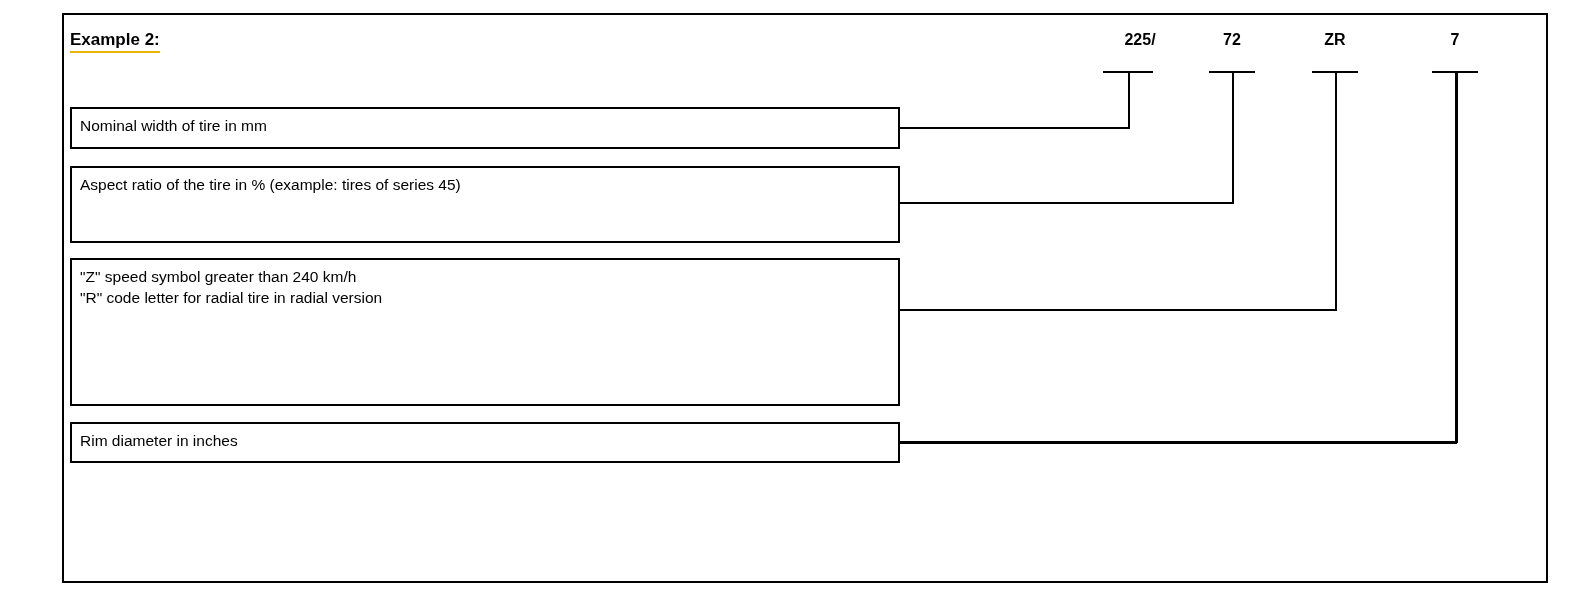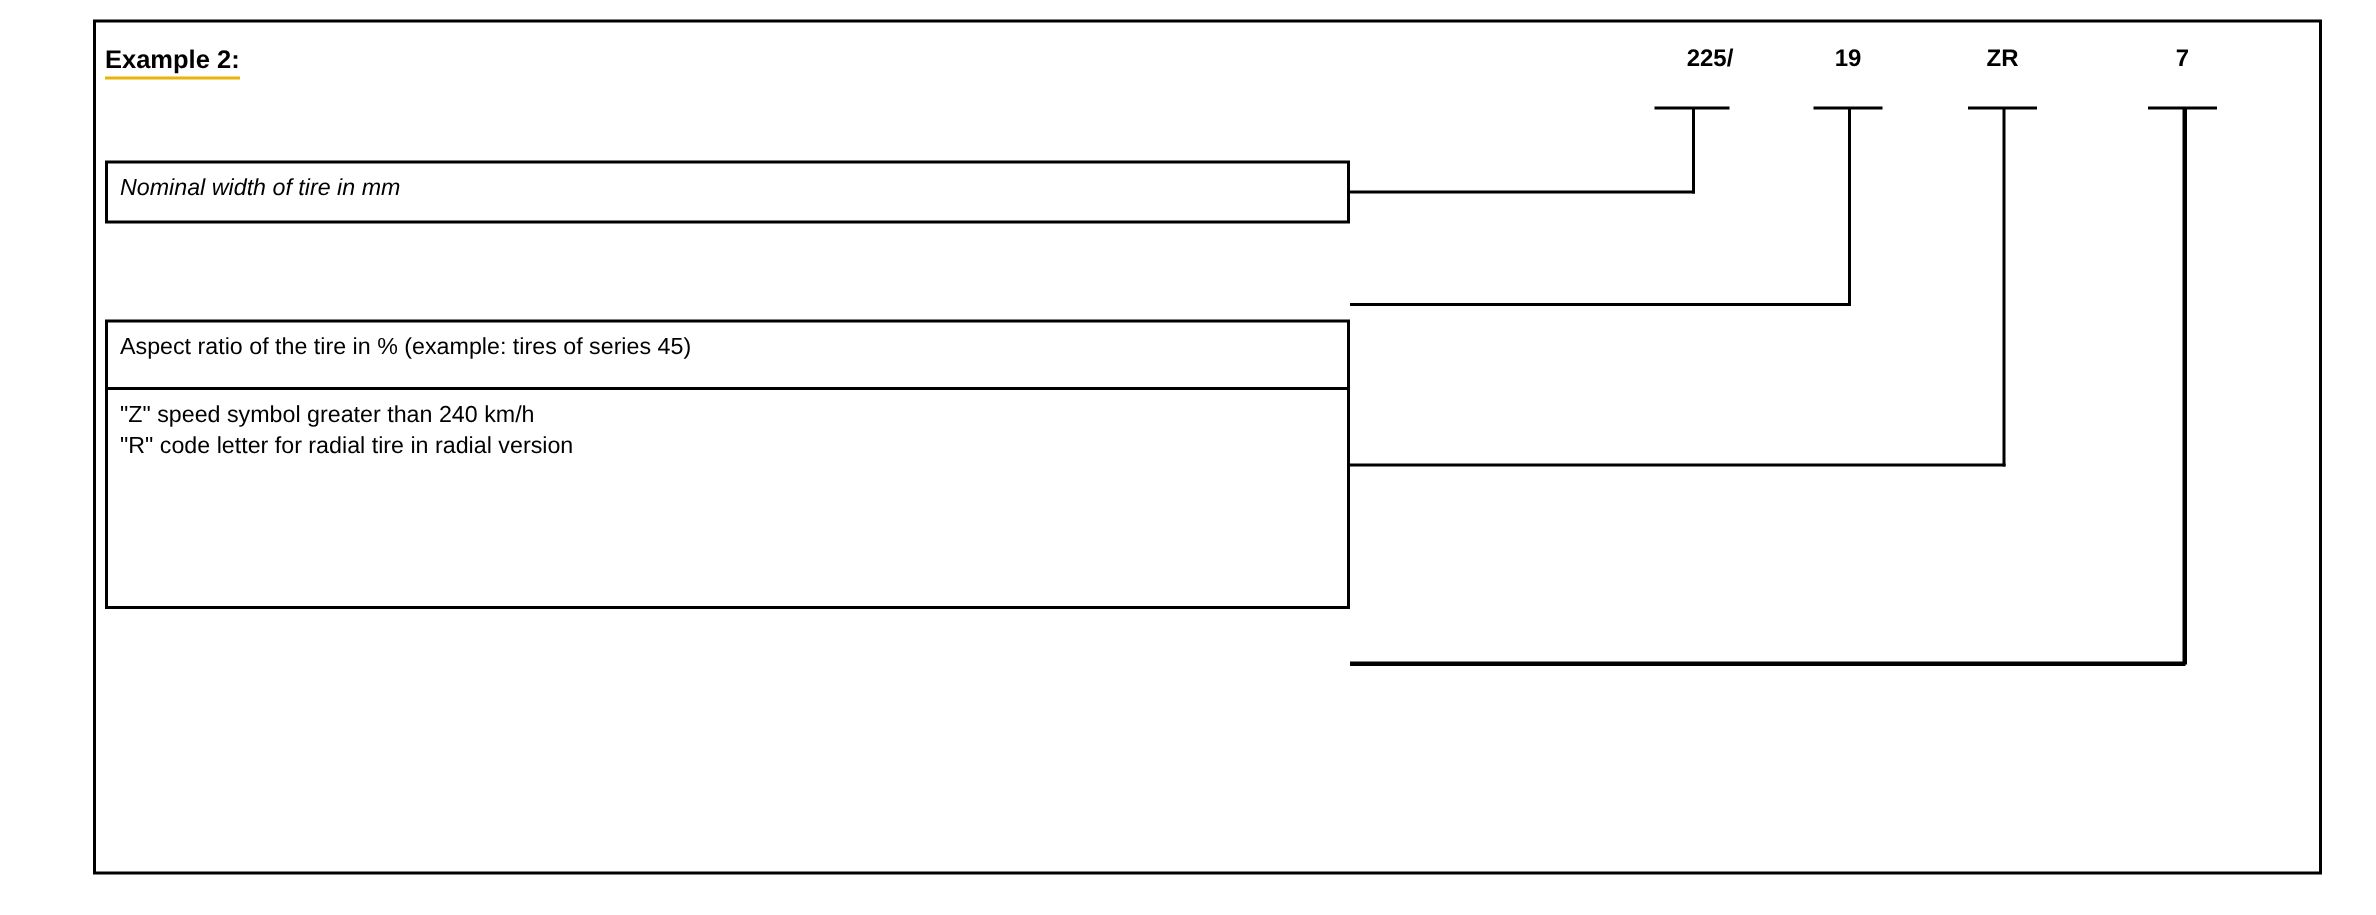--- a/index.html
+++ b/index.html
@@ -113,7 +113,7 @@
   <div class="code-label" style="left:1128px;margin-left:12px;">225/</div>
   <div class="code-underline" style="left:1128px; width:50px;"></div>
 
-  <div class="code-label" style="left:1232px;">19</div>
+  <div class="code-label" style="left:1232px;">72</div>
   <div class="code-underline" style="left:1232px; width:46px;"></div>
 
   <div class="code-label" style="left:1335px;">ZR</div>

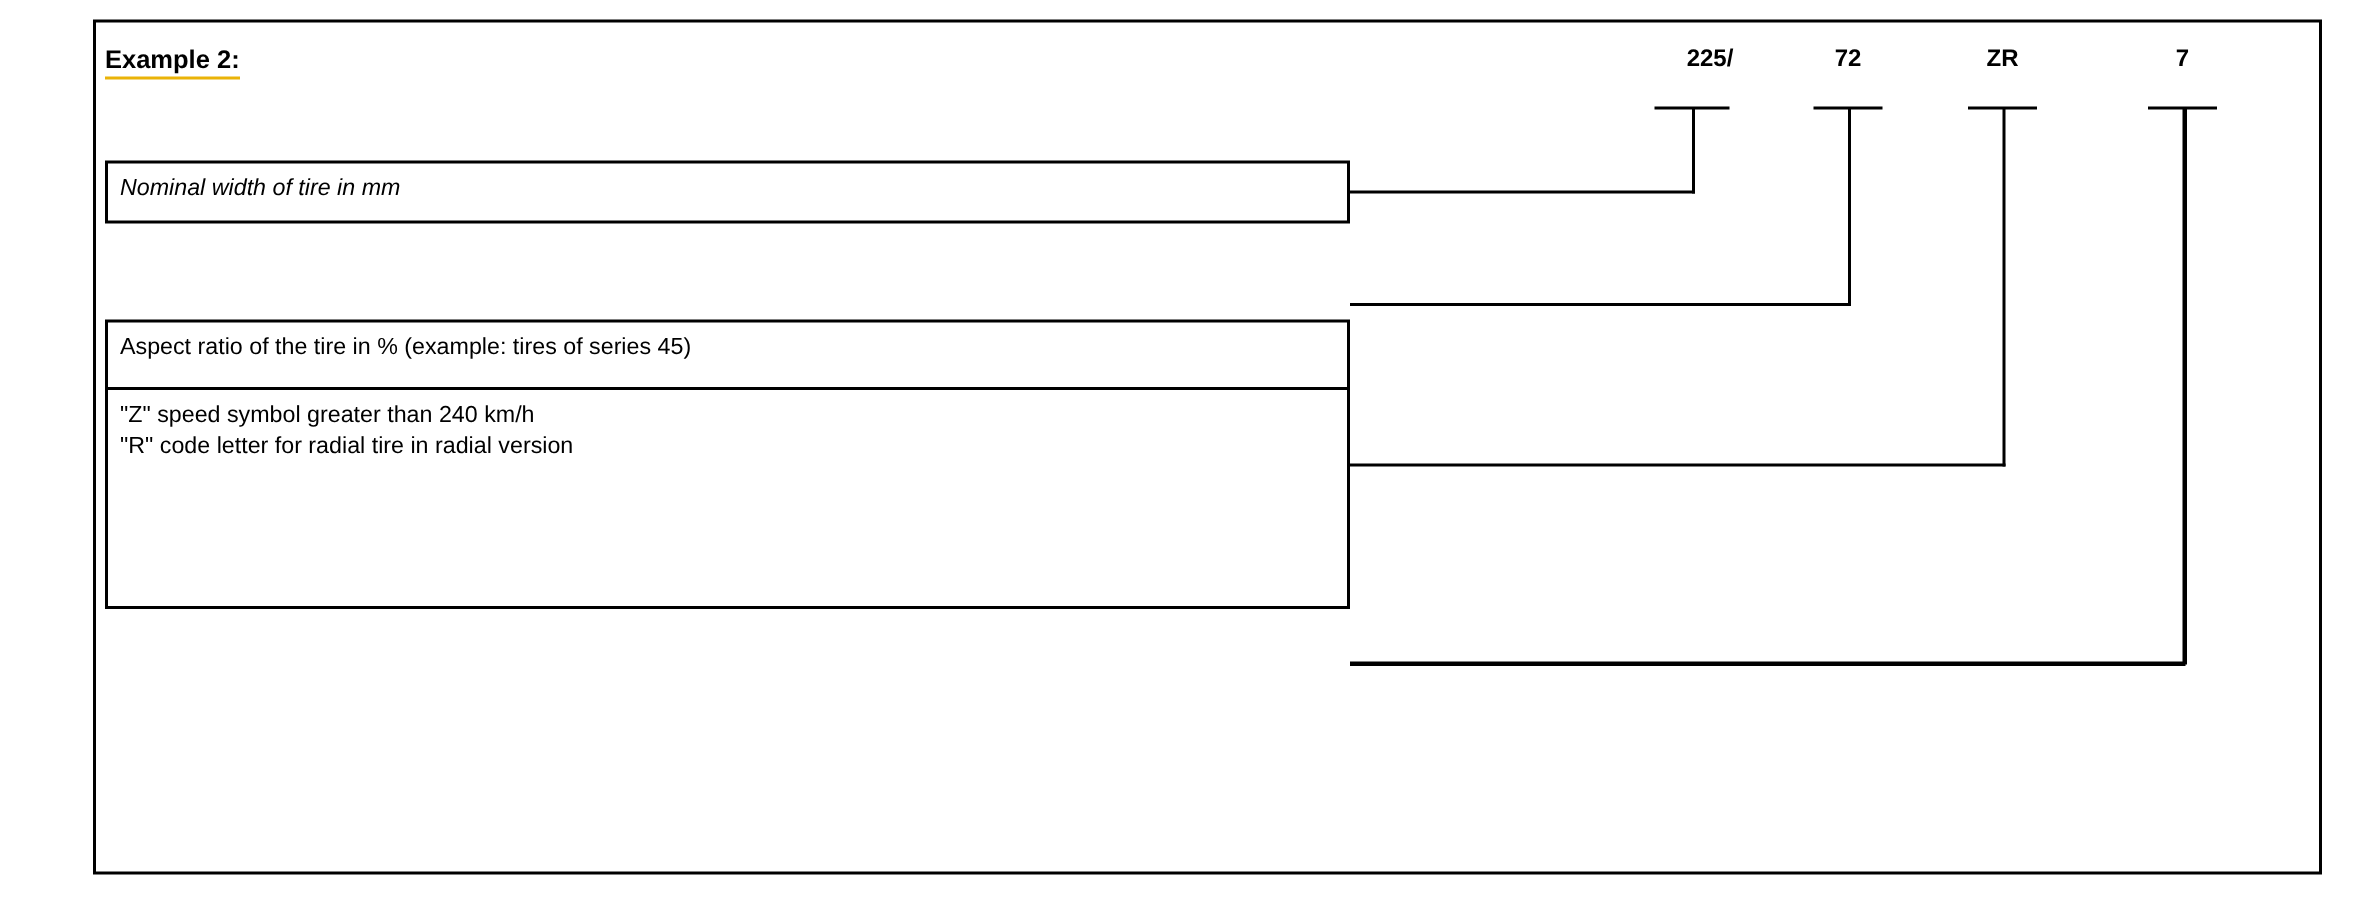--- a/index.html
+++ b/index.html
@@ -64,7 +64,7 @@
   }
 
   
-  .box-1 { top: 107px; height: 42px; font-style: italic; }
+  .box-1 { top: 107px; height: 42px; }
   .box-2 { top: 166px; height: 77px; margin-top: 47px; }
   .box-3 { top: 258px; height: 148px; }
   .box-4 { top: 422px; height: 41px; }

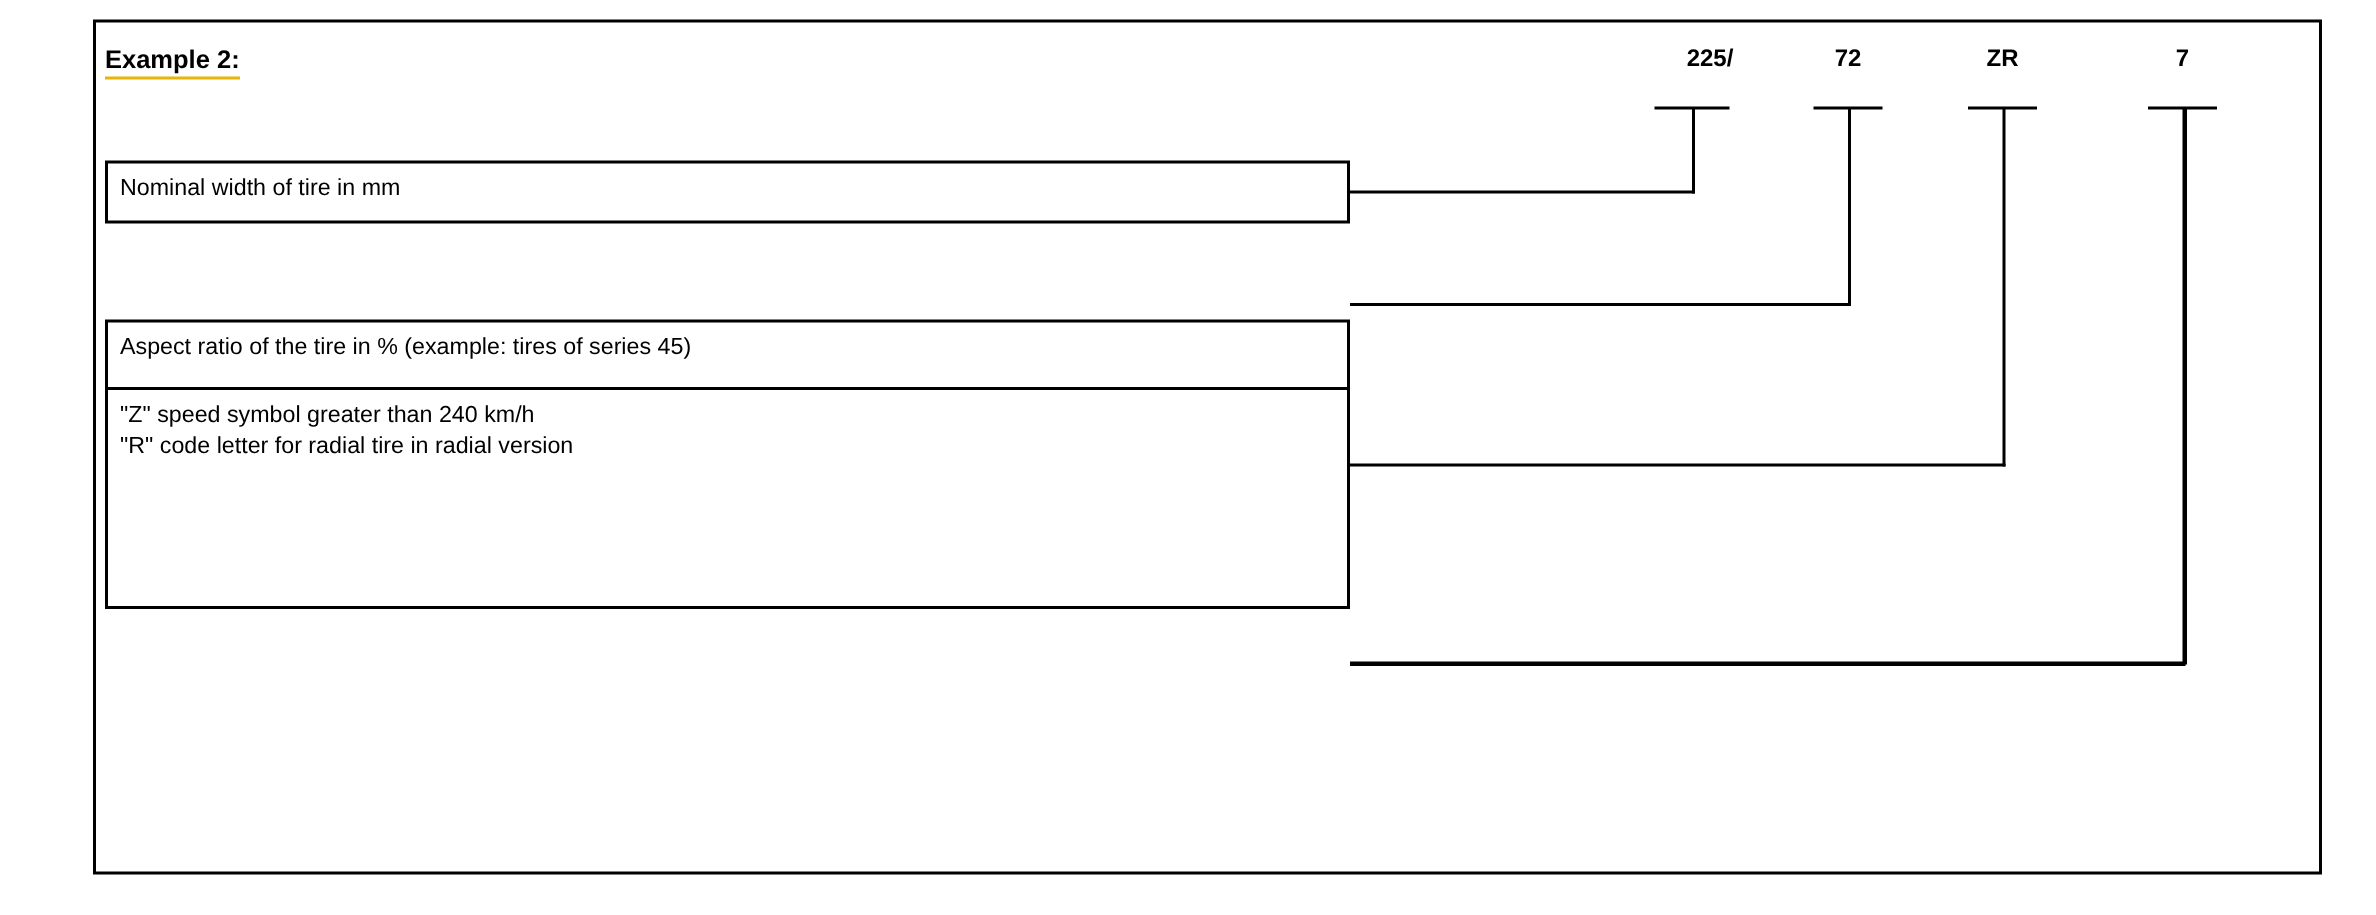--- a/index.html
+++ b/index.html
@@ -65,7 +65,7 @@
 
   
   .box-1 { top: 107px; height: 42px; }
-  .box-2 { top: 166px; height: 77px; margin-top: 47px; }
+  .box-2 { top: 166px; height: 77px; }
   .box-3 { top: 258px; height: 148px; }
   .box-4 { top: 422px; height: 41px; }
 

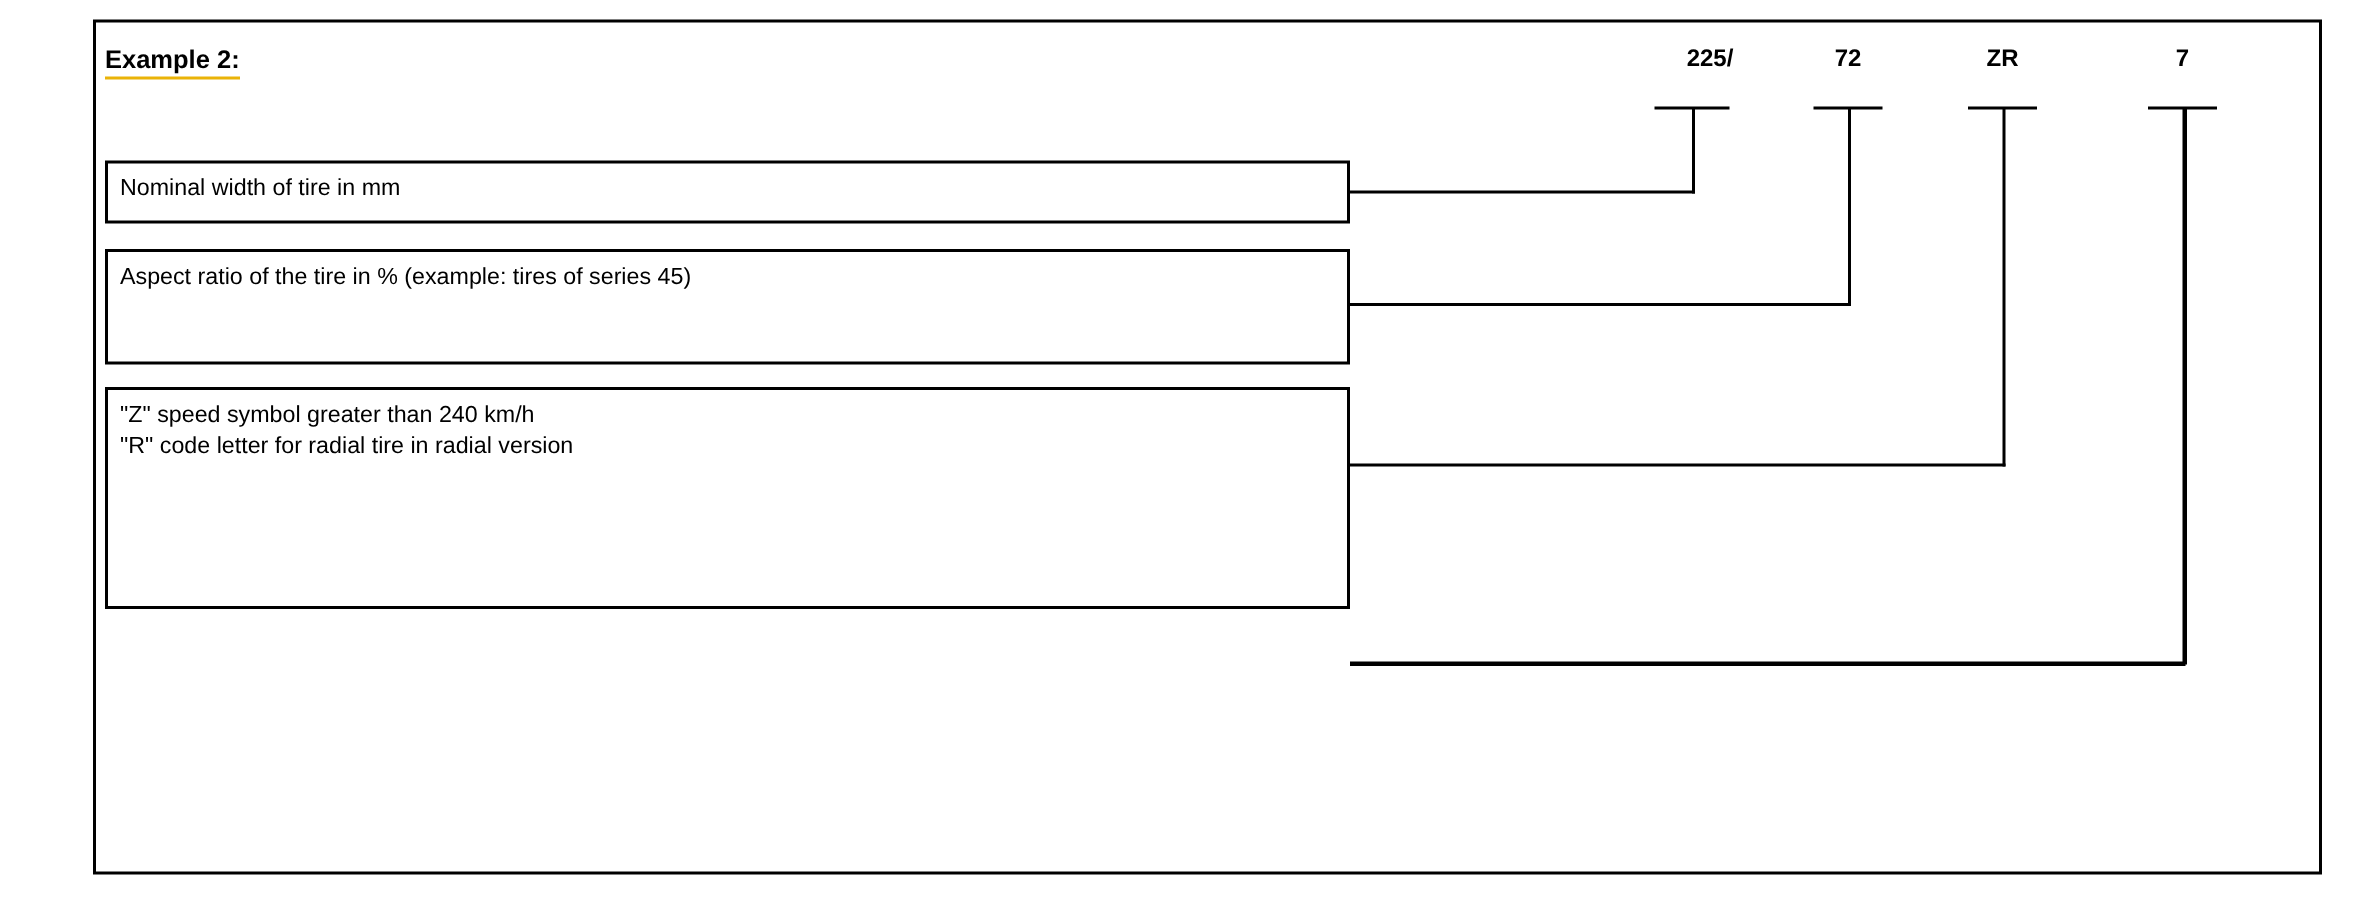--- a/index.html
+++ b/index.html
@@ -147,6 +147,9 @@
 "R" code letter for radial tire in radial version</div>
   </div>
 
+  <div class="desc-box box-4">
+    <div class="desc-text">Rim diameter in inches</div>
+  </div>
 
 </div>
 

